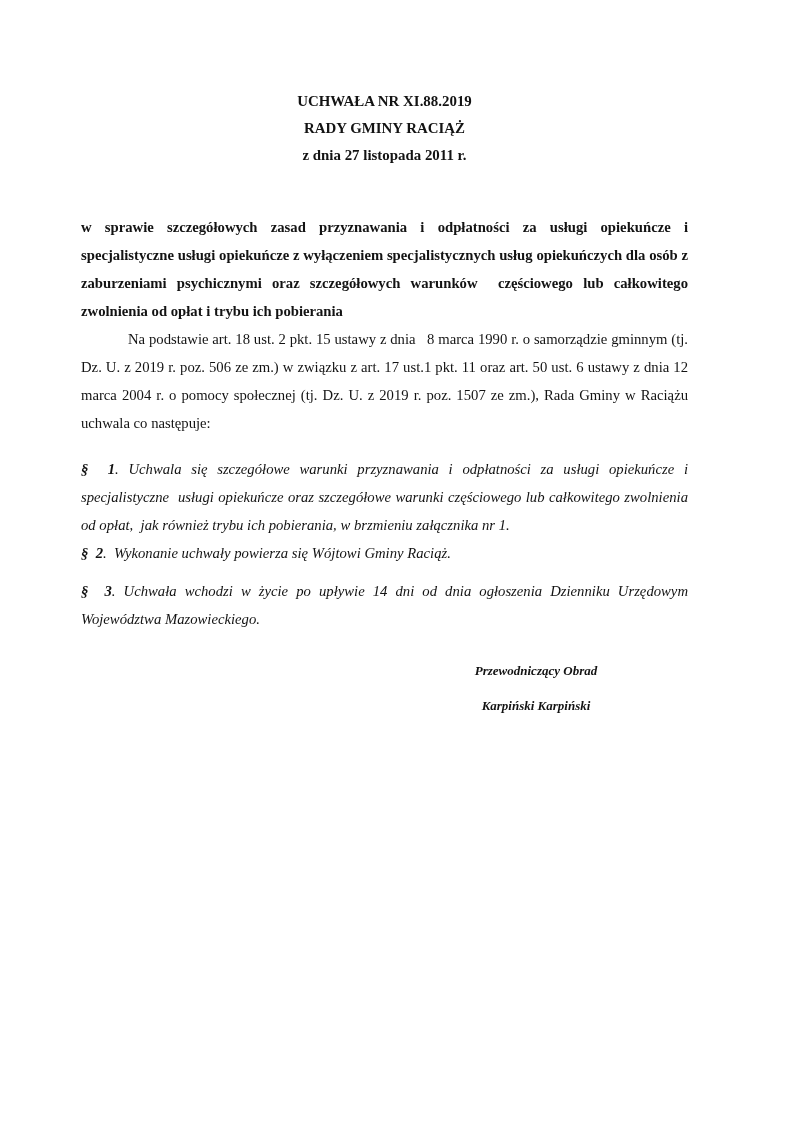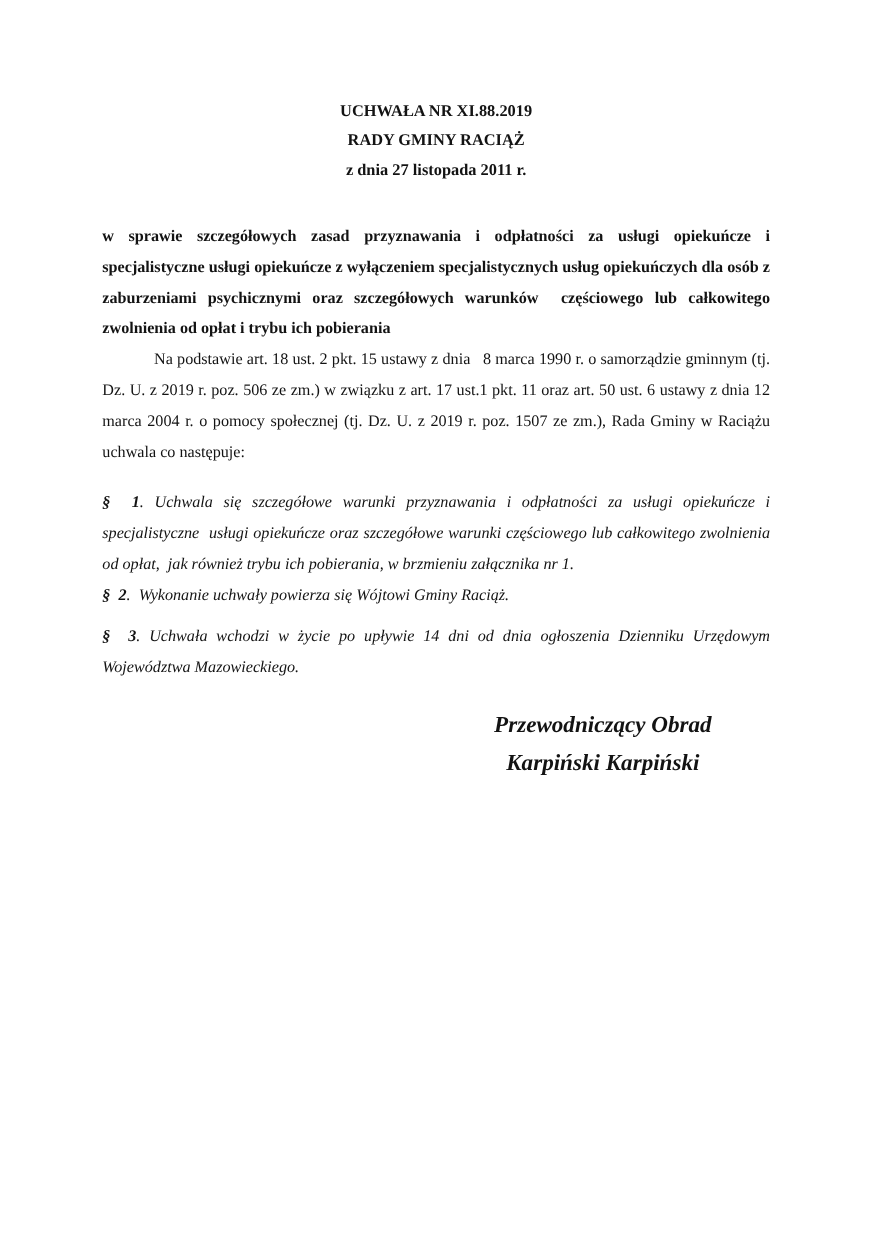--- a/index.html
+++ b/index.html
@@ -20,7 +20,7 @@
   }
   .content {
     position: absolute;
-    left: 93px;
+    left: 81px;
     top: 0;
     width: 607px;
   }

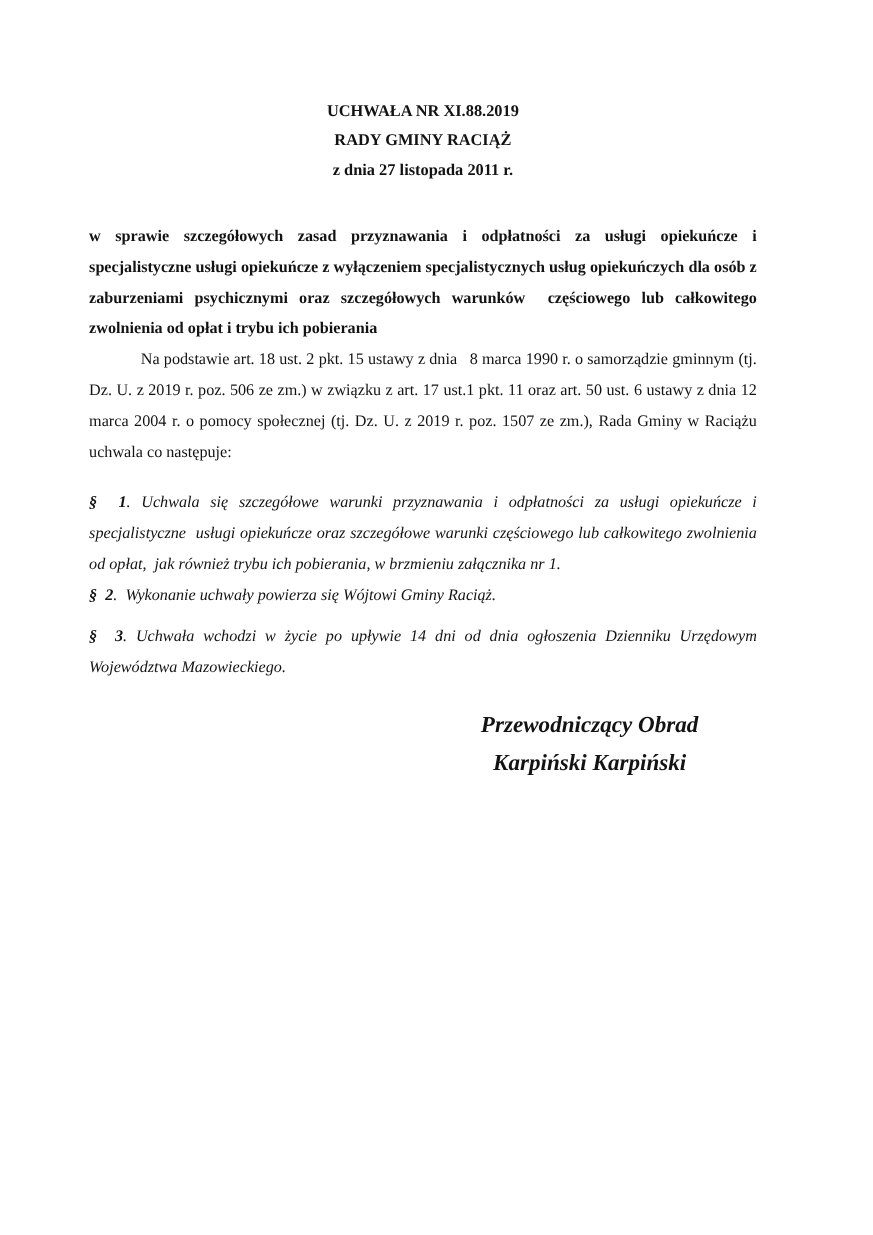--- a/index.html
+++ b/index.html
@@ -33,7 +33,7 @@
   }
   p { margin: 0; }
   .subject {
-    margin-top: 32px;
+    margin-top: 44px;
     font-weight: bold;
     text-align: justify;
     line-height: 28px;

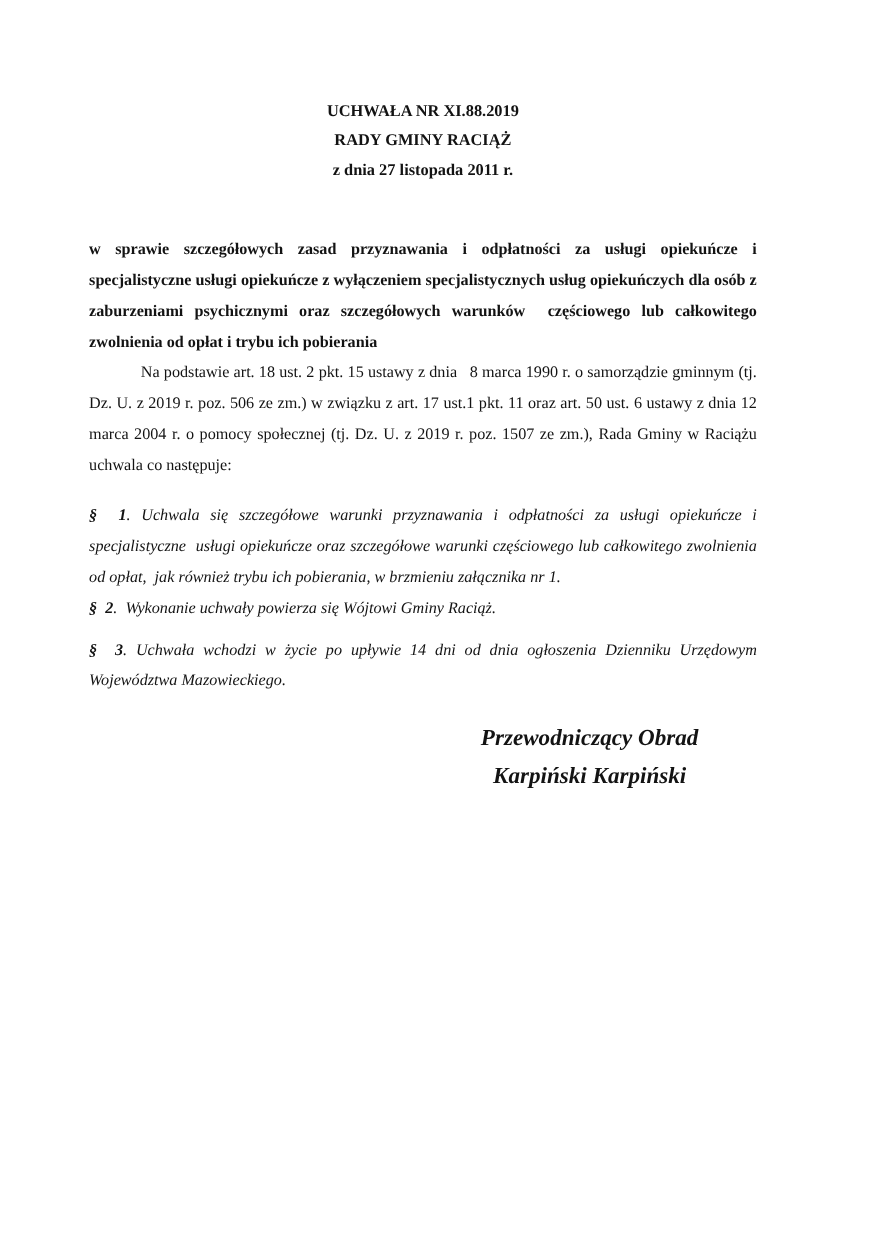--- a/index.html
+++ b/index.html
@@ -62,7 +62,7 @@
     text-align: center;
     font-weight: bold;
     font-style: italic;
-    font-size: 21px;
+    font-size: 13px;
     line-height: 35px;
   }
 </style>

